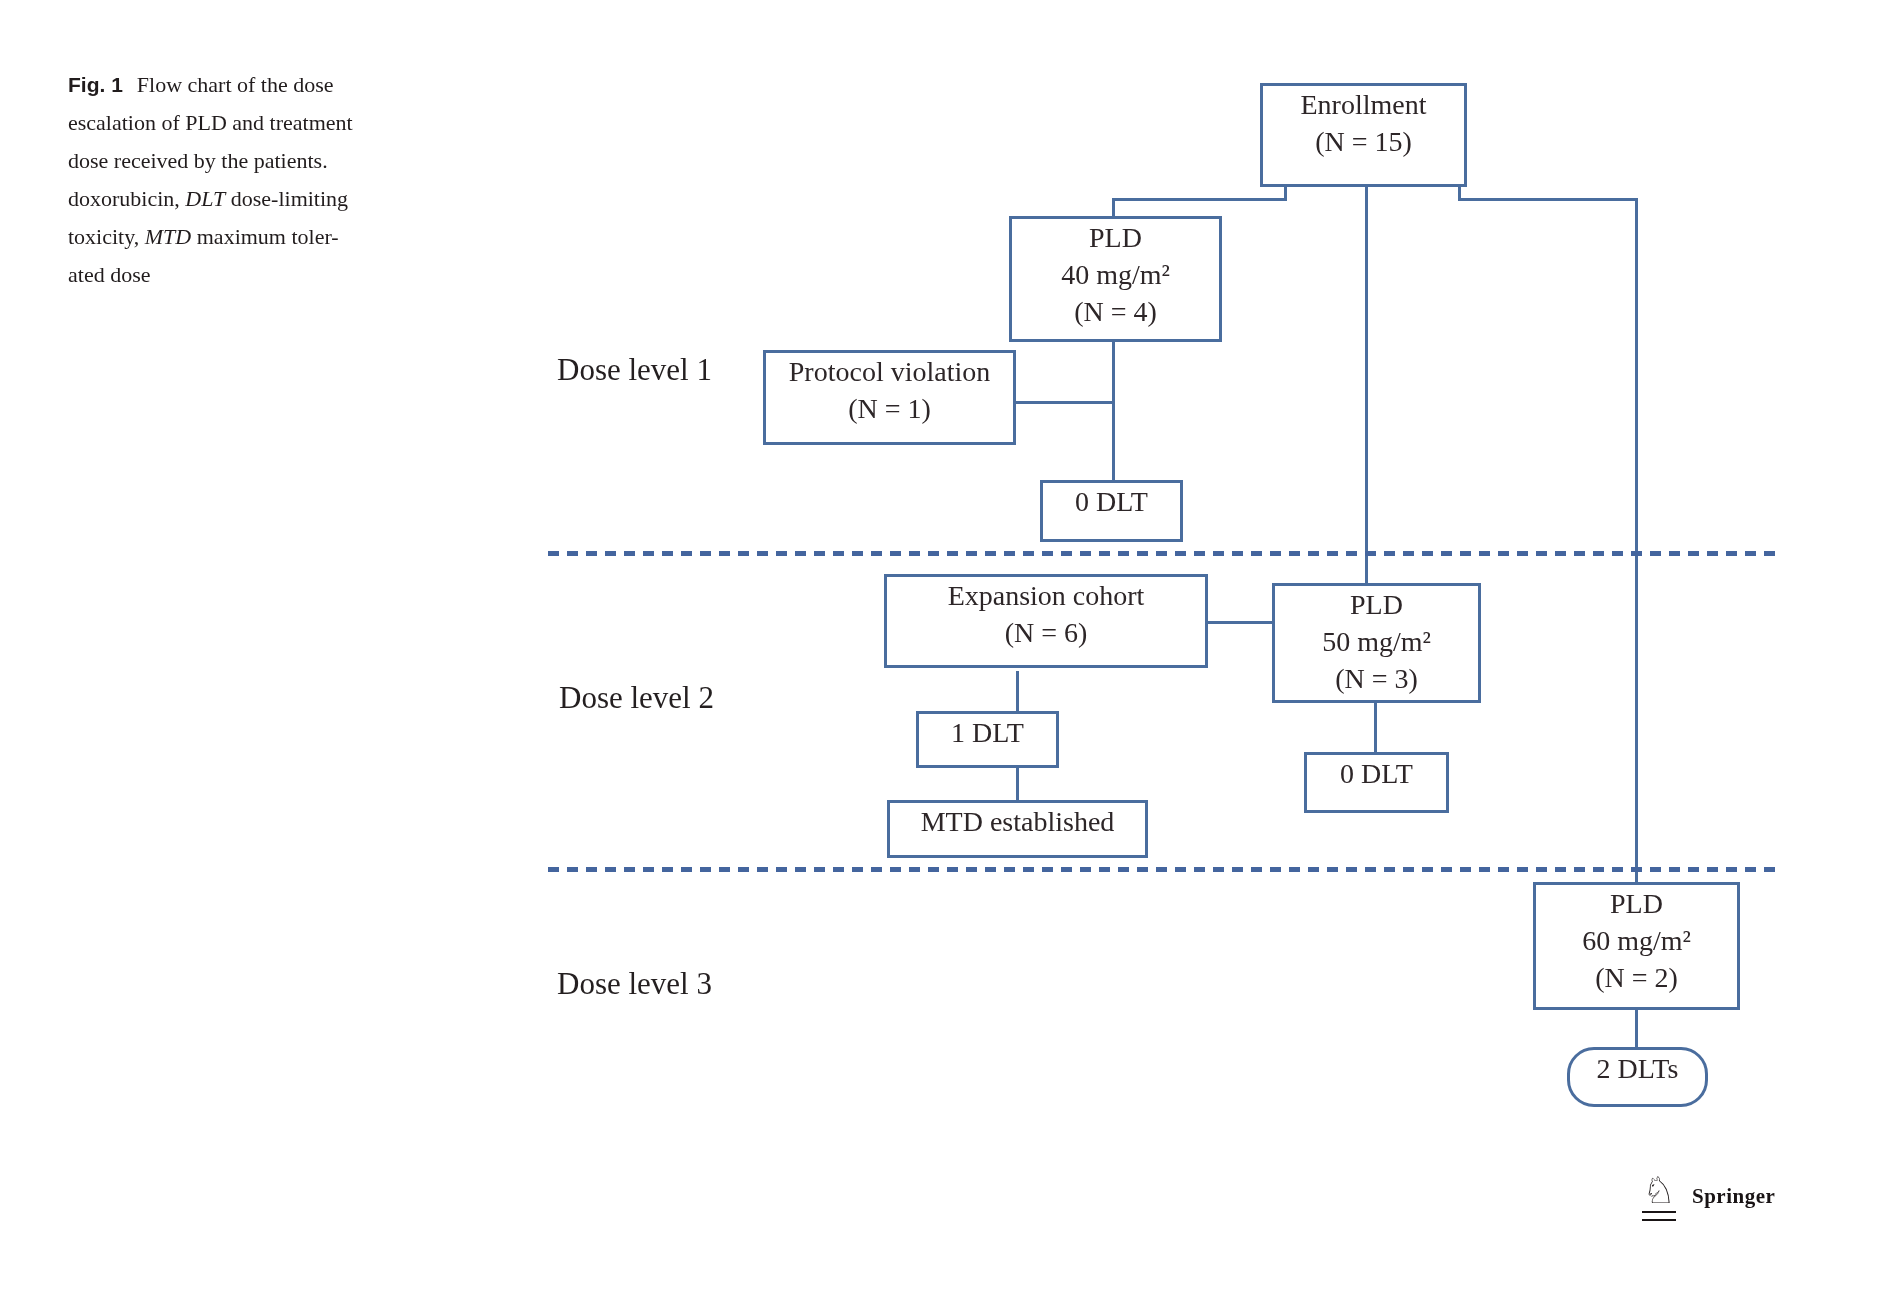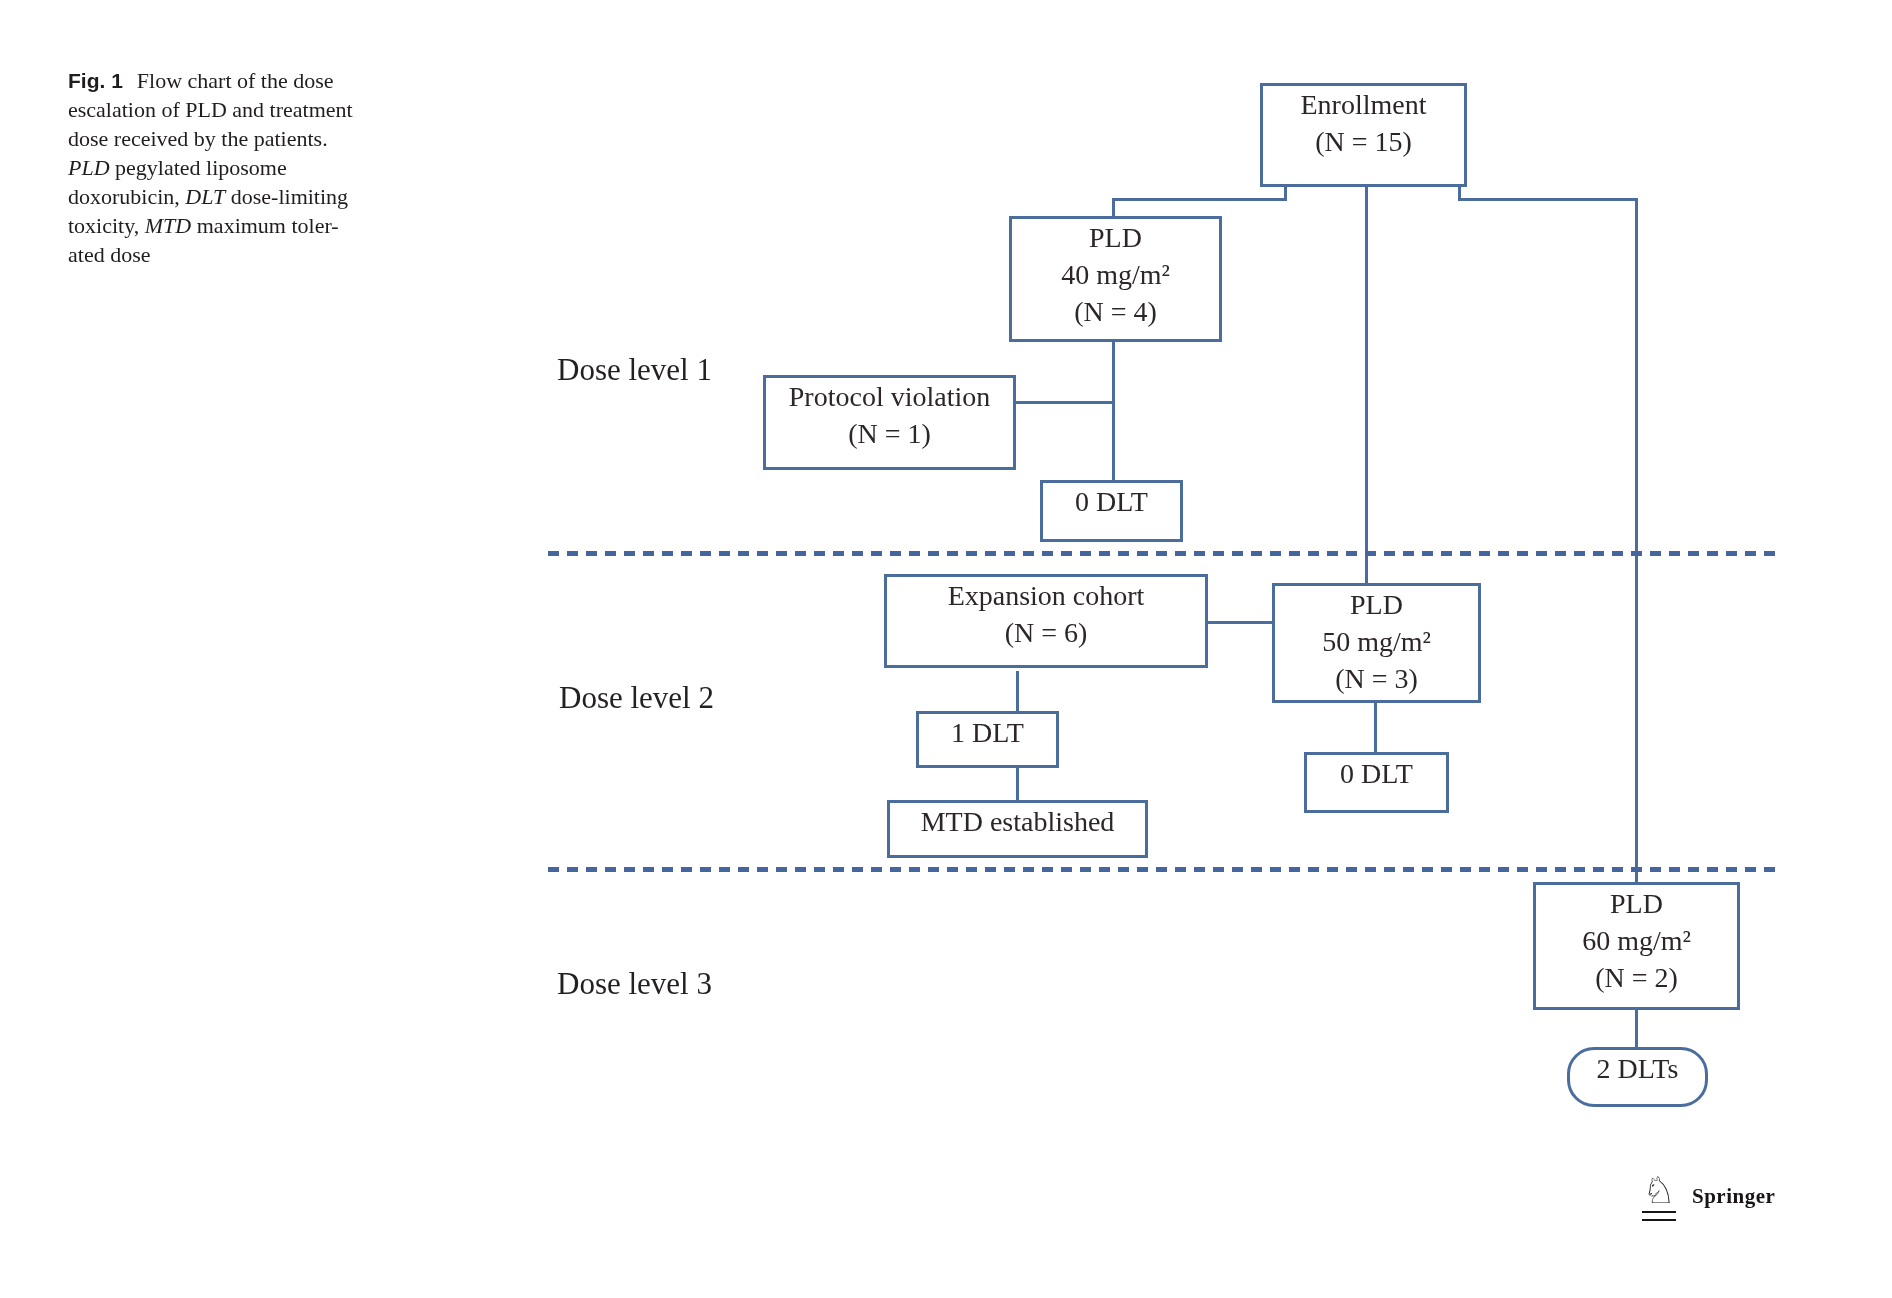--- a/index.html
+++ b/index.html
@@ -20,7 +20,7 @@
   
   #caption{
     position:absolute;left:68px;top:66px;width:420px;
-    font-size:22px;line-height:29px;color:#211c1d;
+    font-size:22px;line-height:38px;color:#211c1d;
   }
   .cap-line{white-space:nowrap;}
   .fig-label{

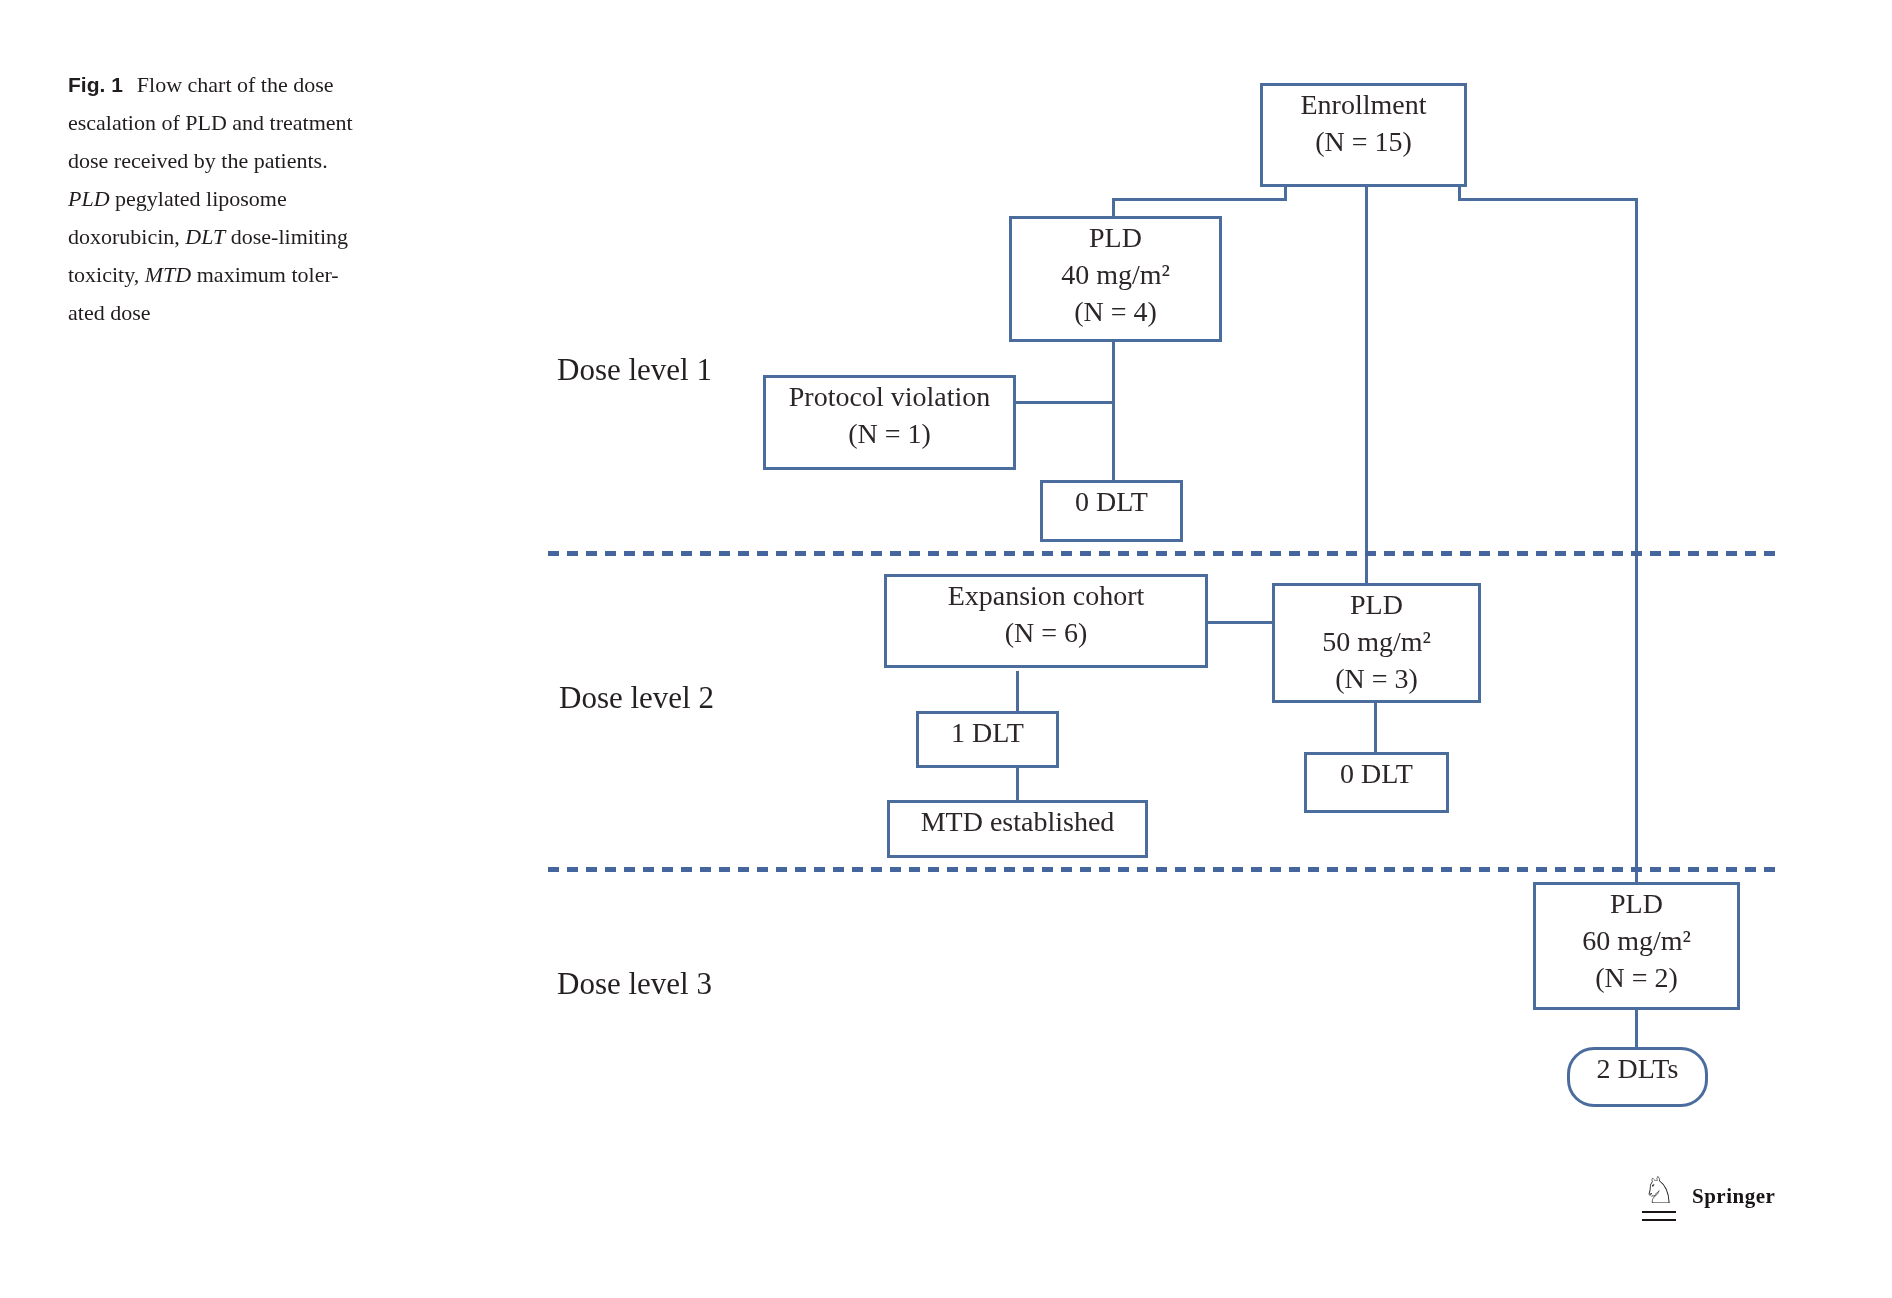--- a/index.html
+++ b/index.html
@@ -87,7 +87,6 @@
     <div class="cap-line"><span class="fig-label">Fig. 1</span><span>Flow chart of the dose</span></div>
     <div class="cap-line">escalation of PLD and treatment</div>
     <div class="cap-line">dose received by the patients.</div>
-    <div class="cap-line"><span class="ital">PLD</span><span> pegylated liposome</span></div>
     <div class="cap-line"><span>doxorubicin, </span><span class="ital">DLT</span><span> dose-limiting</span></div>
     <div class="cap-line"><span>toxicity, </span><span class="ital">MTD</span><span> maximum toler-</span></div>
     <div class="cap-line">ated dose</div>

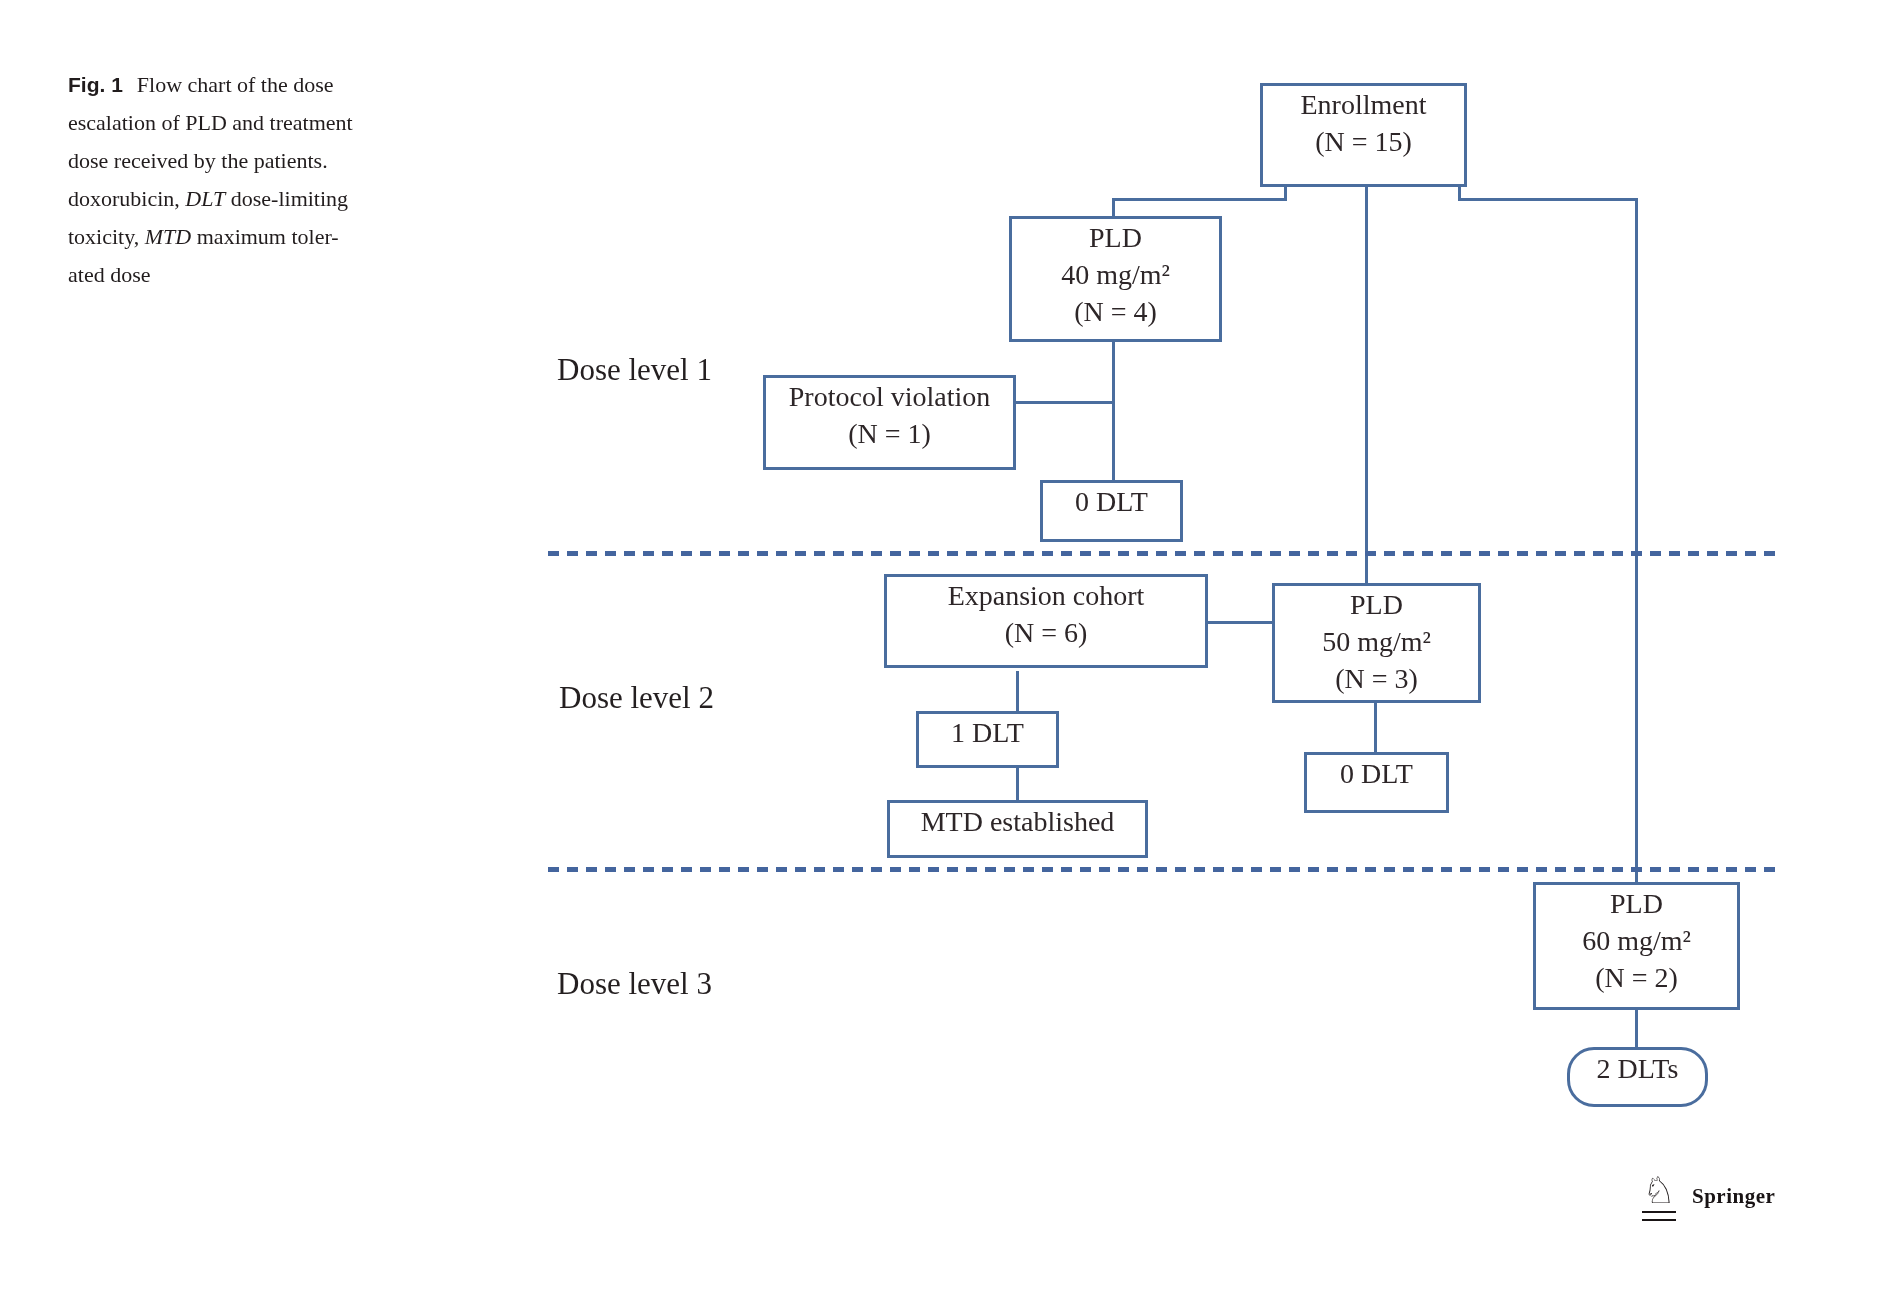--- a/index.html
+++ b/index.html
@@ -125,7 +125,7 @@
     <div>(N = 4)</div>
   </div>
 
-  <div class="box" style="left:763px;top:375px;width:253px;height:95px;">
+  <div class="box" style="left:763px;top:350px;width:253px;height:95px;">
     <div>Protocol violation</div>
     <div>(N = 1)</div>
   </div>

